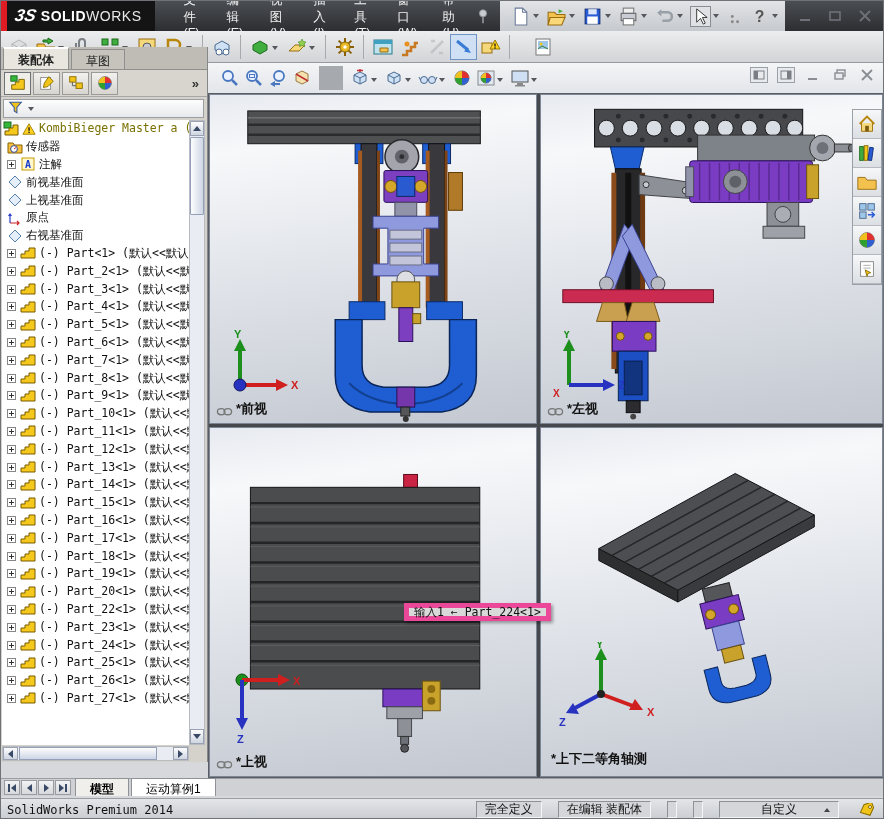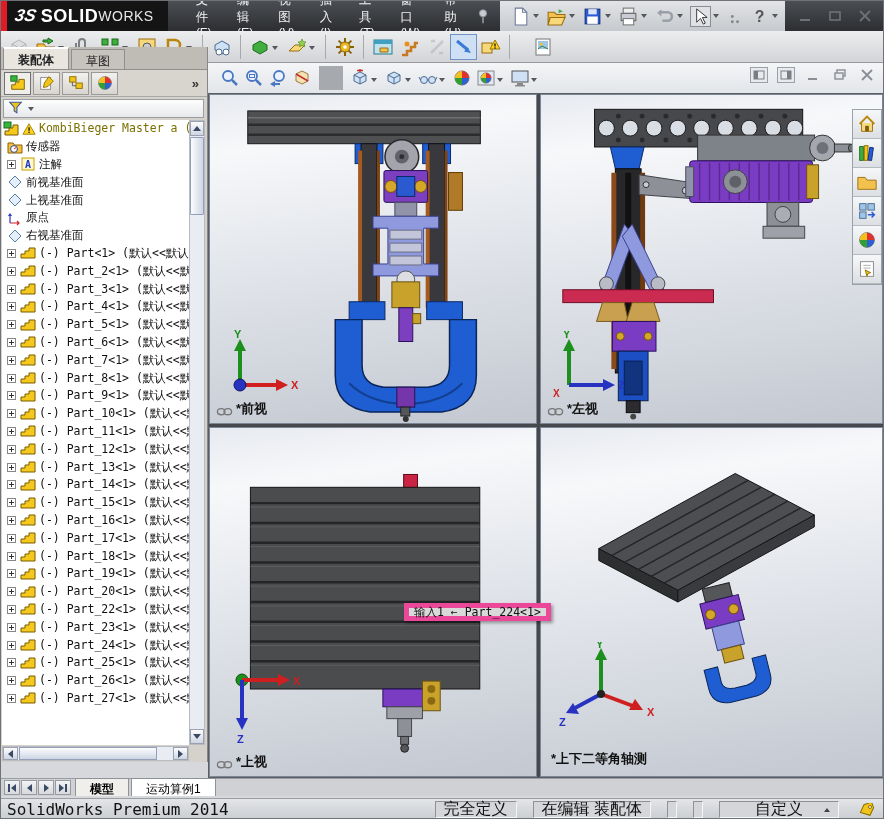--- a/index.html
+++ b/index.html
@@ -12,7 +12,7 @@
   .redstripe{position:absolute;left:0;top:0;width:6px;height:30px;background:#e01b24;}
   .logo{height:30px;display:flex;align-items:center;background:#141414;padding:0 14px 0 14px;color:#fff;}
   .logo .mark{font-style:italic;font-weight:bold;font-size:17px;transform:skewX(-12deg);margin-right:5px;}
-  .logo .b1{font-weight:bold;font-size:18px;letter-spacing:.5px;}
+  .logo .b1{font-weight:bold;font-size:14px;letter-spacing:.5px;}
   .logo .b2{font-weight:normal;font-size:14px;letter-spacing:.5px;color:#e8e8e8;}
   .menus{display:flex;gap:4px;margin-left:18px;}
   .menu-item{color:#f0f0f0;font-size:12.5px;padding:4px 10px;cursor:default;}

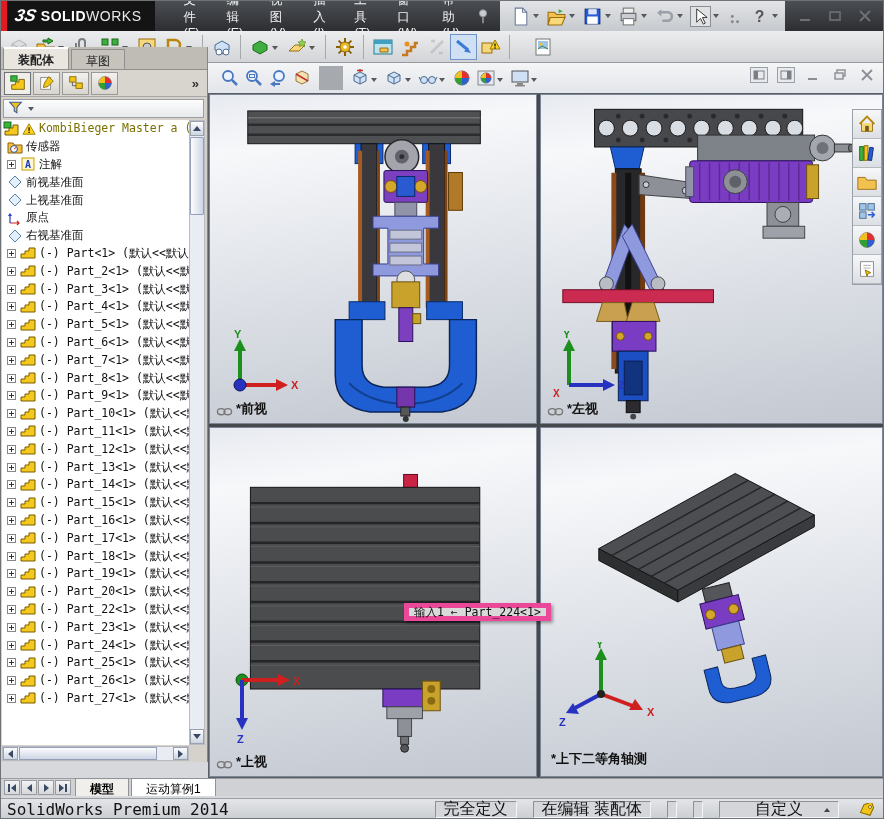--- a/index.html
+++ b/index.html
@@ -115,7 +115,7 @@
   .btab.active{background:#f0efec;font-weight:bold;}
 
   
-  .statusbar{position:absolute;left:0;top:797px;width:884px;height:22px;background:linear-gradient(#e3e5e8,#c9ccd0);border-top:1px solid #9a9da1;display:flex;align-items:center;font-size:16px;color:#111;}
+  .statusbar{position:absolute;left:0;top:797px;width:884px;height:22px;background:linear-gradient(#e3e5e8,#c9ccd0);border-top:1px solid #9a9da1;display:flex;align-items:center;font-size:12px;color:#111;}
   .sb-left{flex:1;padding-left:6px;font-family:"DejaVu Sans Mono",monospace;}
   .sb-seg{height:17px;border:1px solid;border-color:#8e9196 #f4f5f7 #f4f5f7 #8e9196;display:flex;align-items:center;justify-content:center;padding:0 8px;margin-right:16px;background:#d4d6da;}
   .sb-seg.small{width:10px;padding:0;}

